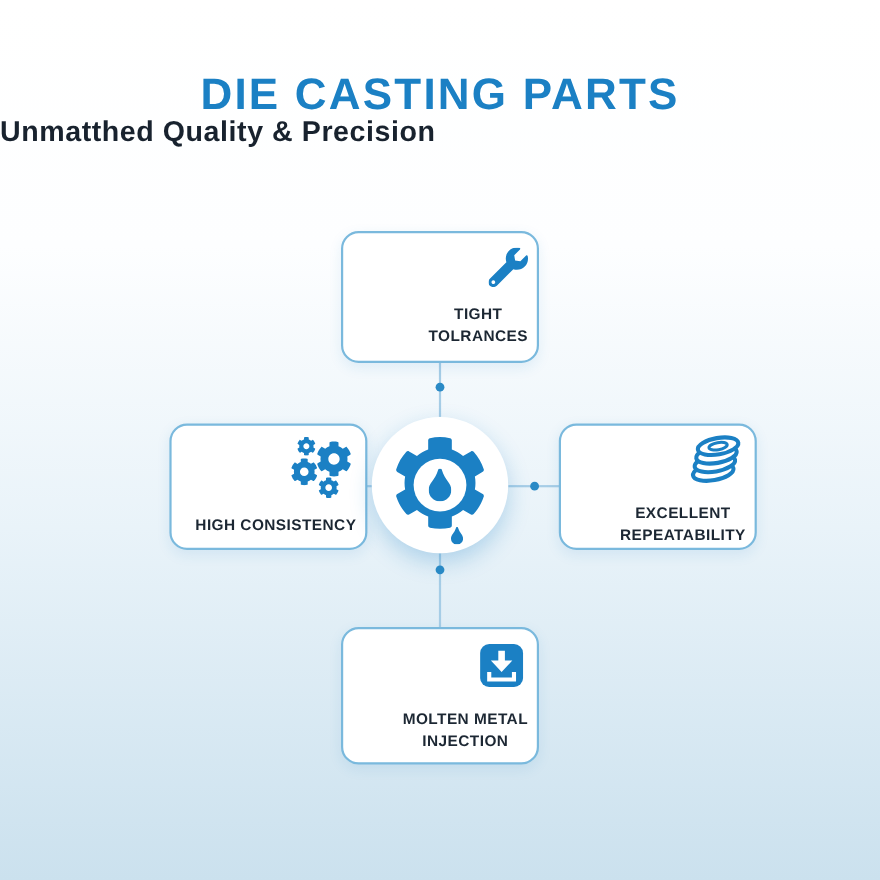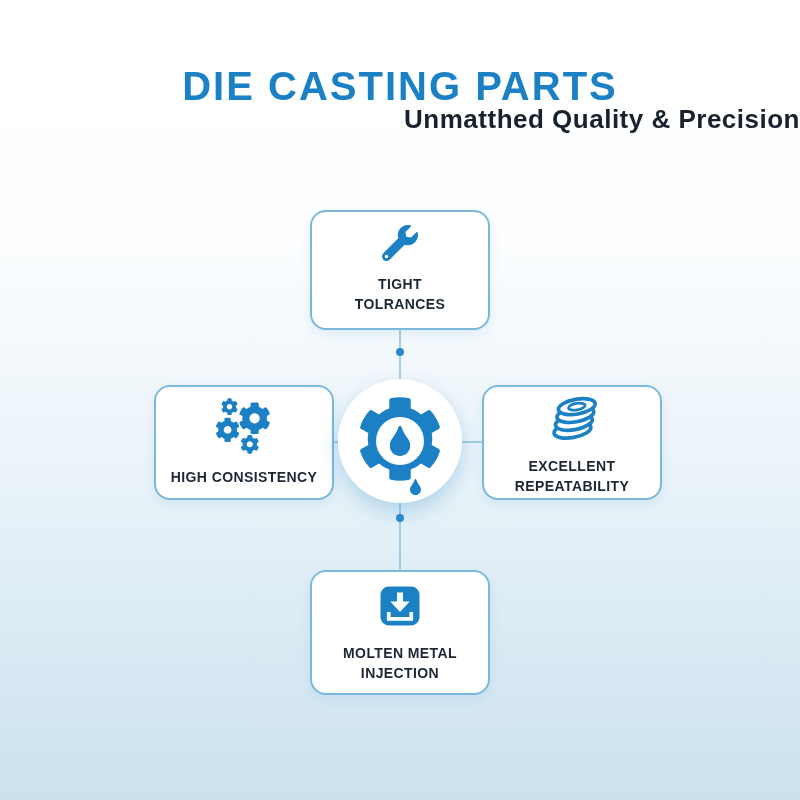--- a/index.html
+++ b/index.html
@@ -17,7 +17,7 @@
     font-size:40px;font-weight:800;color:#1b80c4;letter-spacing:2px;margin-top:12px;
   }
   .subtitle{
-    position:absolute;top:104px;left:0;width:100%;text-align:right;
+    position:absolute;top:104px;left:0;width:100%;text-align:left;
     font-size:26px;font-weight:700;color:#18222e;letter-spacing:.5px;
   }
   .card{

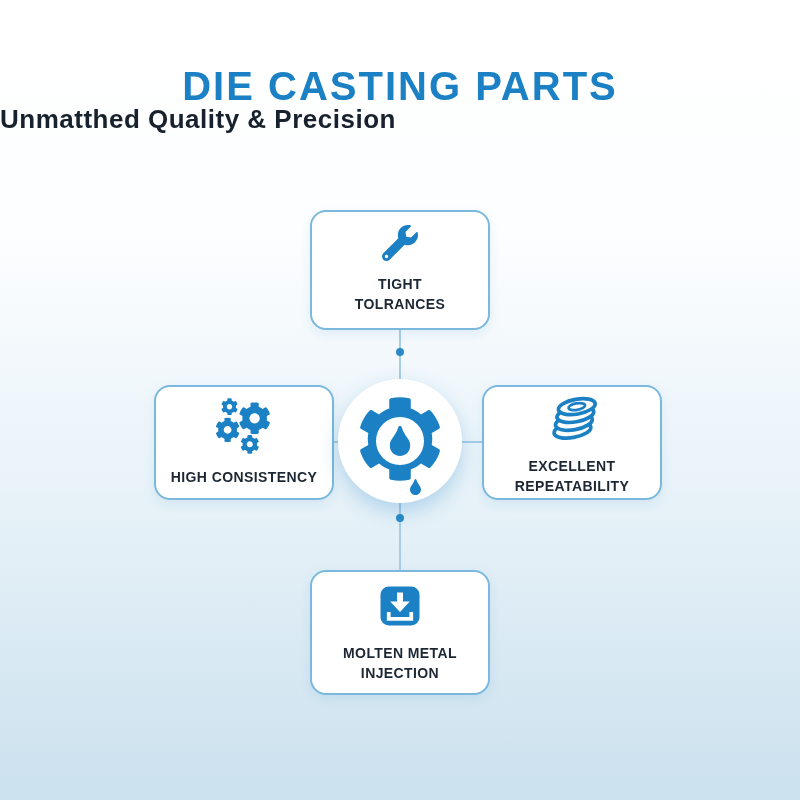--- a/index.html
+++ b/index.html
@@ -24,7 +24,7 @@
     position:absolute;background:#ffffff;
     border:2px solid #7ab9dd;border-radius:16px;
     box-shadow:0 4px 12px rgba(27,128,196,.10);
-    display:flex;flex-direction:column;align-items:center;justify-content:center;
+    display:flex;flex-direction:column;align-items:flex-end;justify-content:center;
     gap:10px;text-align:center;box-sizing:border-box;padding:8px;
   }
   .card-top{left:310px;top:210px;width:180px;height:120px;}

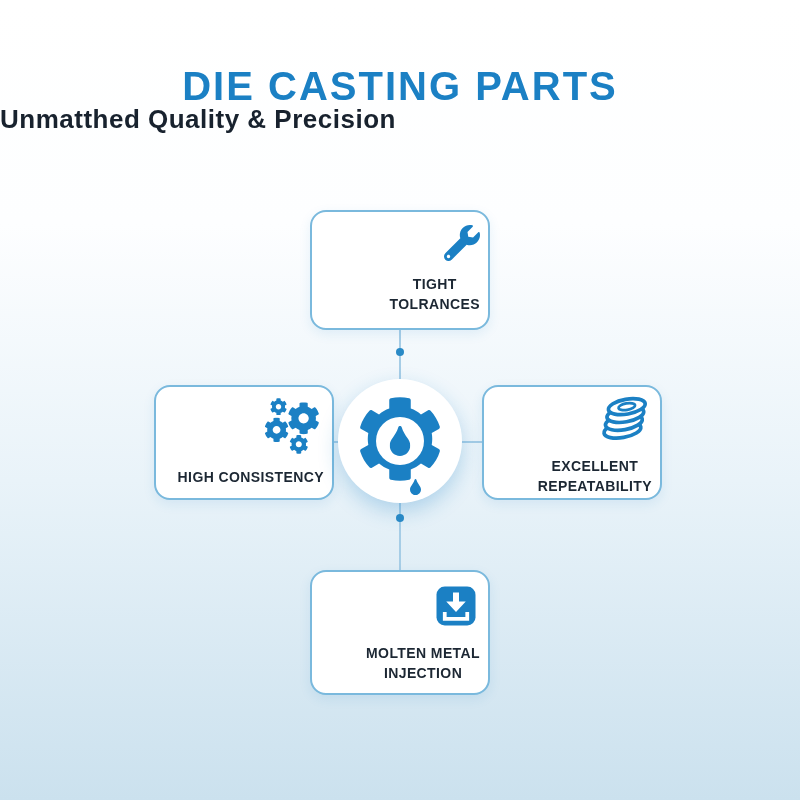--- a/index.html
+++ b/index.html
@@ -29,7 +29,7 @@
   }
   .card-top{left:310px;top:210px;width:180px;height:120px;}
   .card-left{left:110px;top:385px;width:180px;height:115px;margin-left:44px;}
-  .card-right{left:482px;top:385px;width:180px;height:115px;}
+  .card-right{left:508px;top:385px;width:180px;height:115px;}
   .card-bottom{left:310px;top:570px;width:180px;height:125px;}
   .card-label{
     font-size:14px;font-weight:700;color:#1c2733;letter-spacing:.4px;

